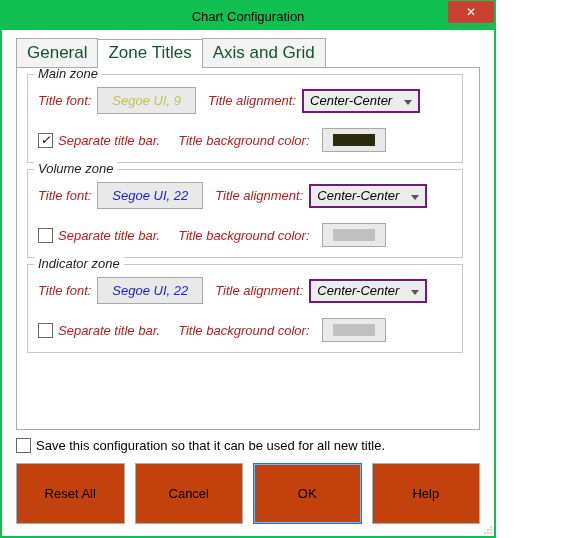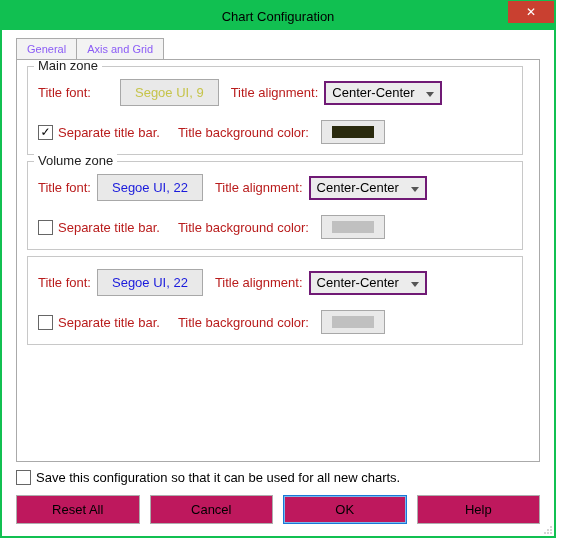--- a/index.html
+++ b/index.html
@@ -9,7 +9,7 @@
   background: #fff;
 }
 .window {
-  width: 556px;
+  width: 496px;
   height: 538px;
   background: #11c051;
   position: relative;

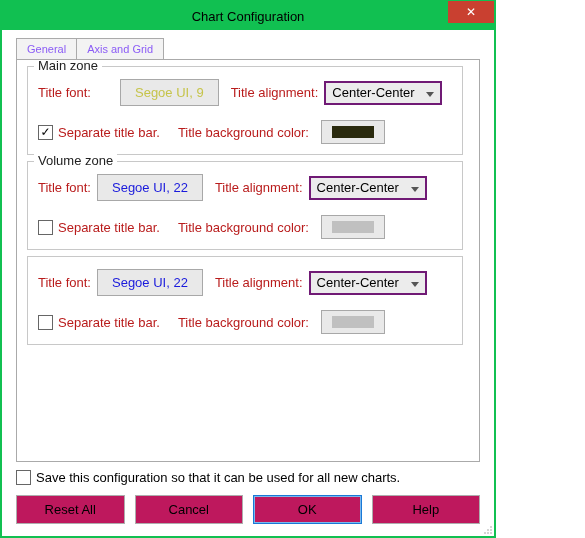--- a/index.html
+++ b/index.html
@@ -56,8 +56,8 @@
   border-bottom: none;
   background: #f3f3f3;
   margin-right: -1px;
-  font-size: 11px;
-  color: #8b5cf6;
+  font-size: 17px;
+  color: #14532d;
 }
 .tab.active {
   background: #fff;

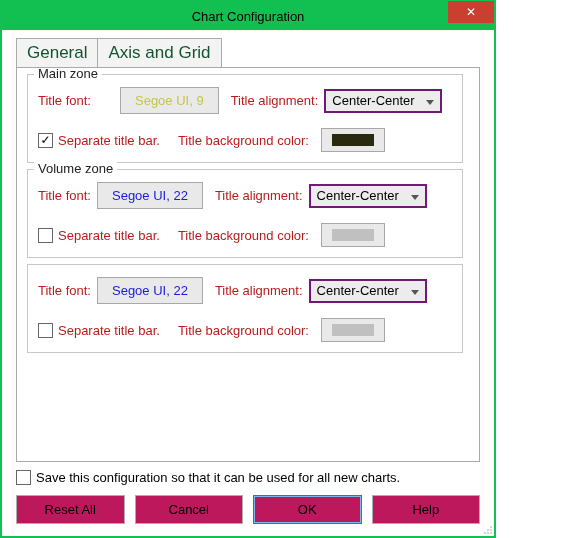--- a/index.html
+++ b/index.html
@@ -210,6 +210,7 @@
 
     <div class="tabs">
       <div class="tab">General</div>
+      <div class="tab active">Zone Titles</div>
       <div class="tab">Axis and Grid</div>
     </div>
 

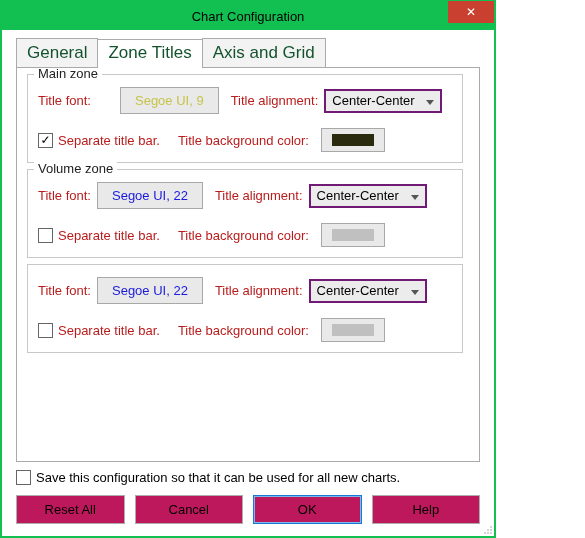--- a/index.html
+++ b/index.html
@@ -71,6 +71,7 @@
   padding: 6px 16px 10px 10px;
   flex: 1;
   overflow: hidden;
+  font-style: italic;
 }
 .groupbox {
   border: 1px solid #c8c8c8;

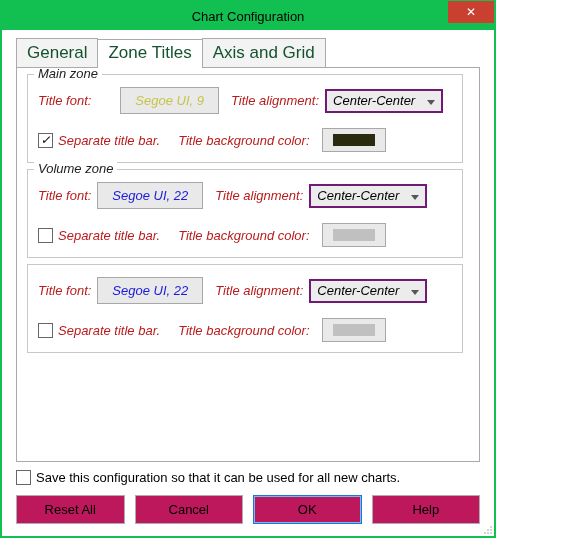--- a/index.html
+++ b/index.html
@@ -103,7 +103,7 @@
   min-width: 98px;
   text-align: center;
 }
-.font-btn.yellow { color: #c6c44a; margin-left: 23px; }
+.font-btn.yellow { color: #c6c44a; }
 .font-btn.blue { color: #1a1adc; }
 .spacer { width: 12px; }
 .select {

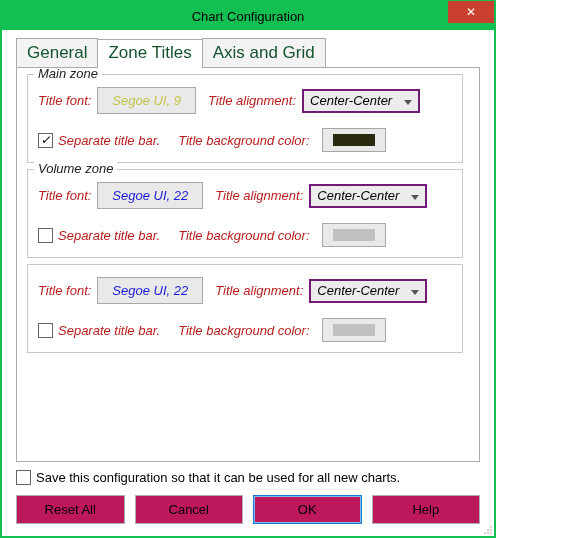--- a/index.html
+++ b/index.html
@@ -268,6 +268,7 @@
       </div>
 
       <div class="groupbox">
+        <span class="legend">Indicator zone</span>
         <div class="row">
           <span class="lbl">Title font:</span>
           <div class="font-btn blue">Segoe UI, 22</div>

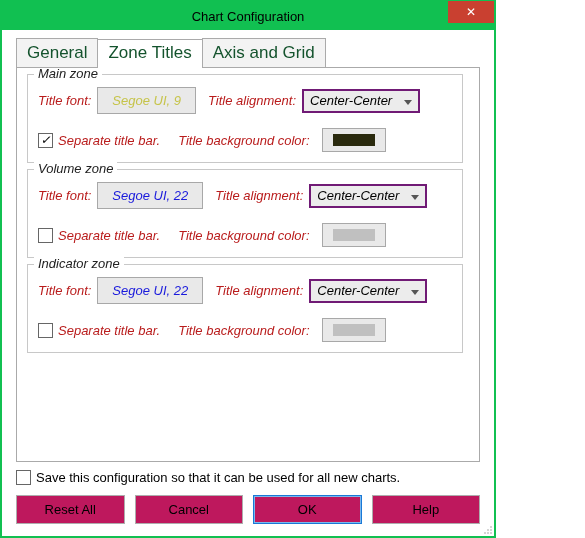--- a/index.html
+++ b/index.html
@@ -295,7 +295,7 @@
 
     <div class="bottom-check">
       <span class="chk"></span>
-      <span>Save this configuration so that it can be used for all new charts.</span>
+      <span>Save this configuration so that it can be used for all new title.</span>
     </div>
 
     <div class="button-row">

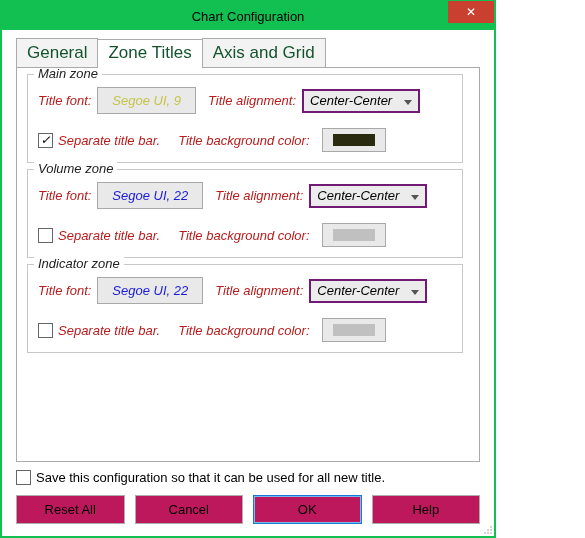--- a/index.html
+++ b/index.html
@@ -165,8 +165,8 @@
 .btn {
   flex: 1;
   border: 1px solid #adadad;
-  background: #be185d;
-  padding: 6px 0;
+  background: #c2410c;
+  padding: 22px 0;
   font-size: 13px;
   text-align: center;
 }

